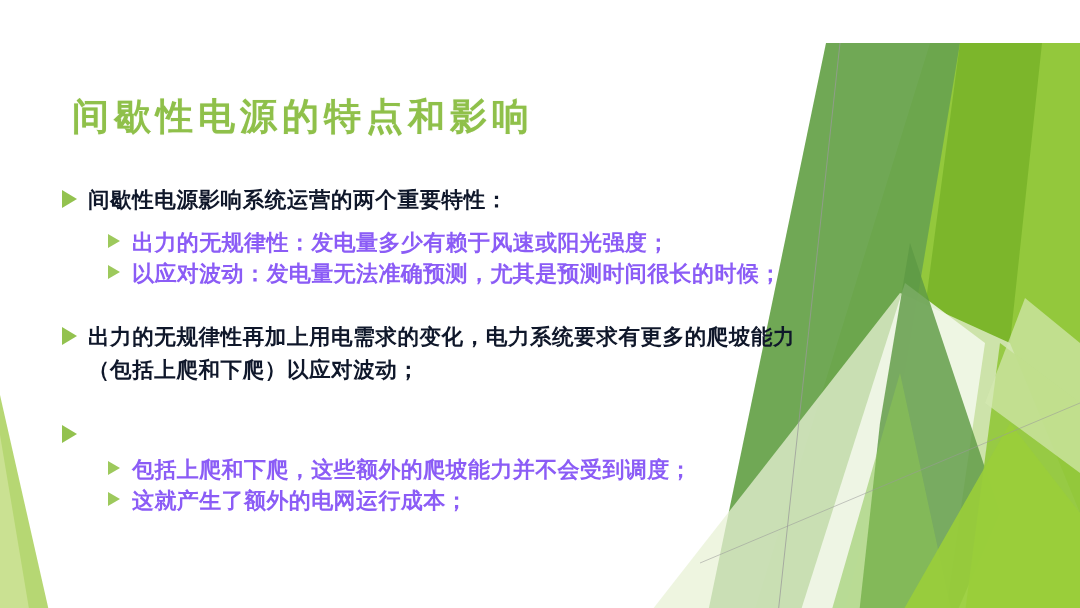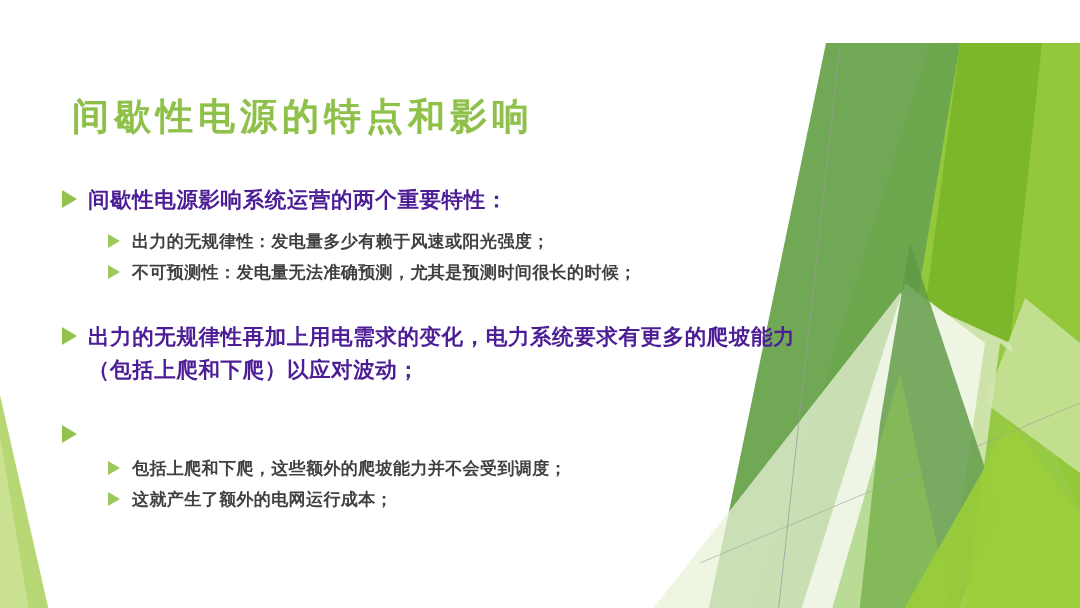--- a/index.html
+++ b/index.html
@@ -74,7 +74,7 @@
   .lvl1 .txt {
     font-size: 21.5px;
     line-height: 33px;
-    color: #4c1d95;
+    color: #0f172a;
     letter-spacing: 0.6px;
     font-family: "DejaVu Serif", "Liberation Serif", serif;
     font-weight: 600;

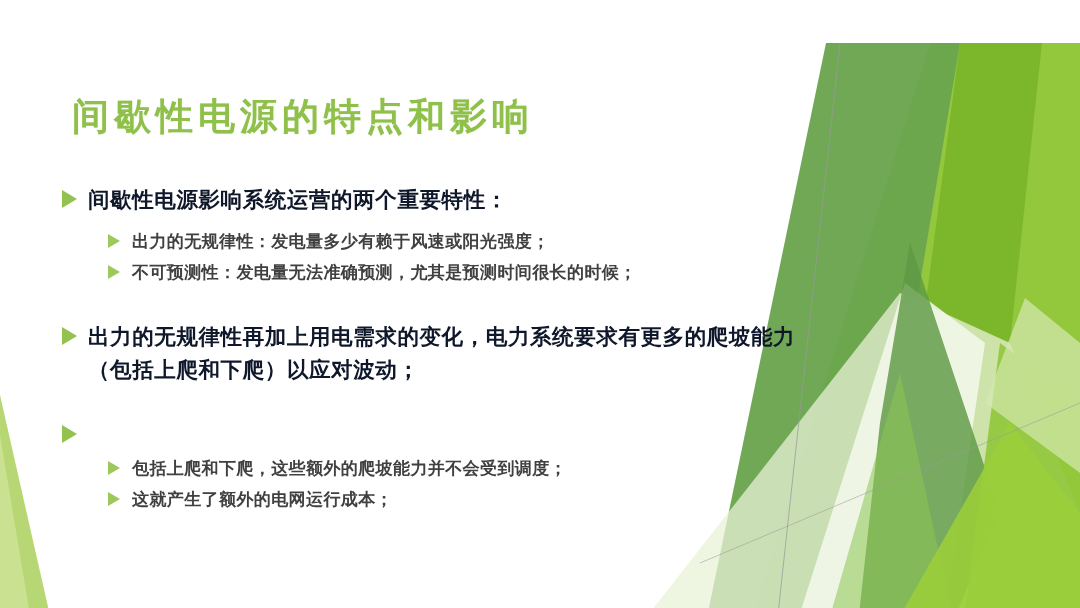--- a/index.html
+++ b/index.html
@@ -97,11 +97,11 @@
     border-left: 12px solid #9dc95c;
   }
   .lvl2 .txt {
-    font-size: 17px;
+    font-size: 22px;
     line-height: 30px;
-    color: #404040;
+    color: #8b5cf6;
     letter-spacing: 0.4px;
-    font-family: Liberation Mono, monospace;
+    font-family: Liberation Serif, serif;
     font-weight: 600;
   }
 

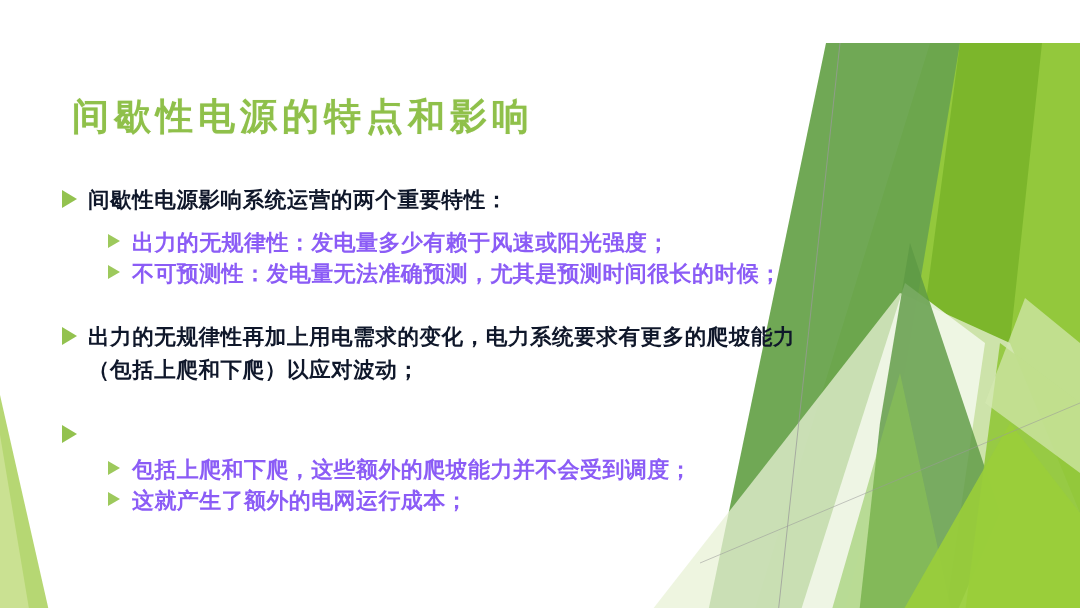--- a/index.html
+++ b/index.html
@@ -166,7 +166,7 @@
       <div class="marker">
           <div class="tri"></div>
         </div>
-      <div class="txt">不可预测性：发电量无法准确预测，尤其是预测时间很长的时候；</div>
+      <div class="txt">以应对波动：发电量无法准确预测，尤其是预测时间很长的时候；</div>
     </div>
 
     <div class="gap-lg"></div>

